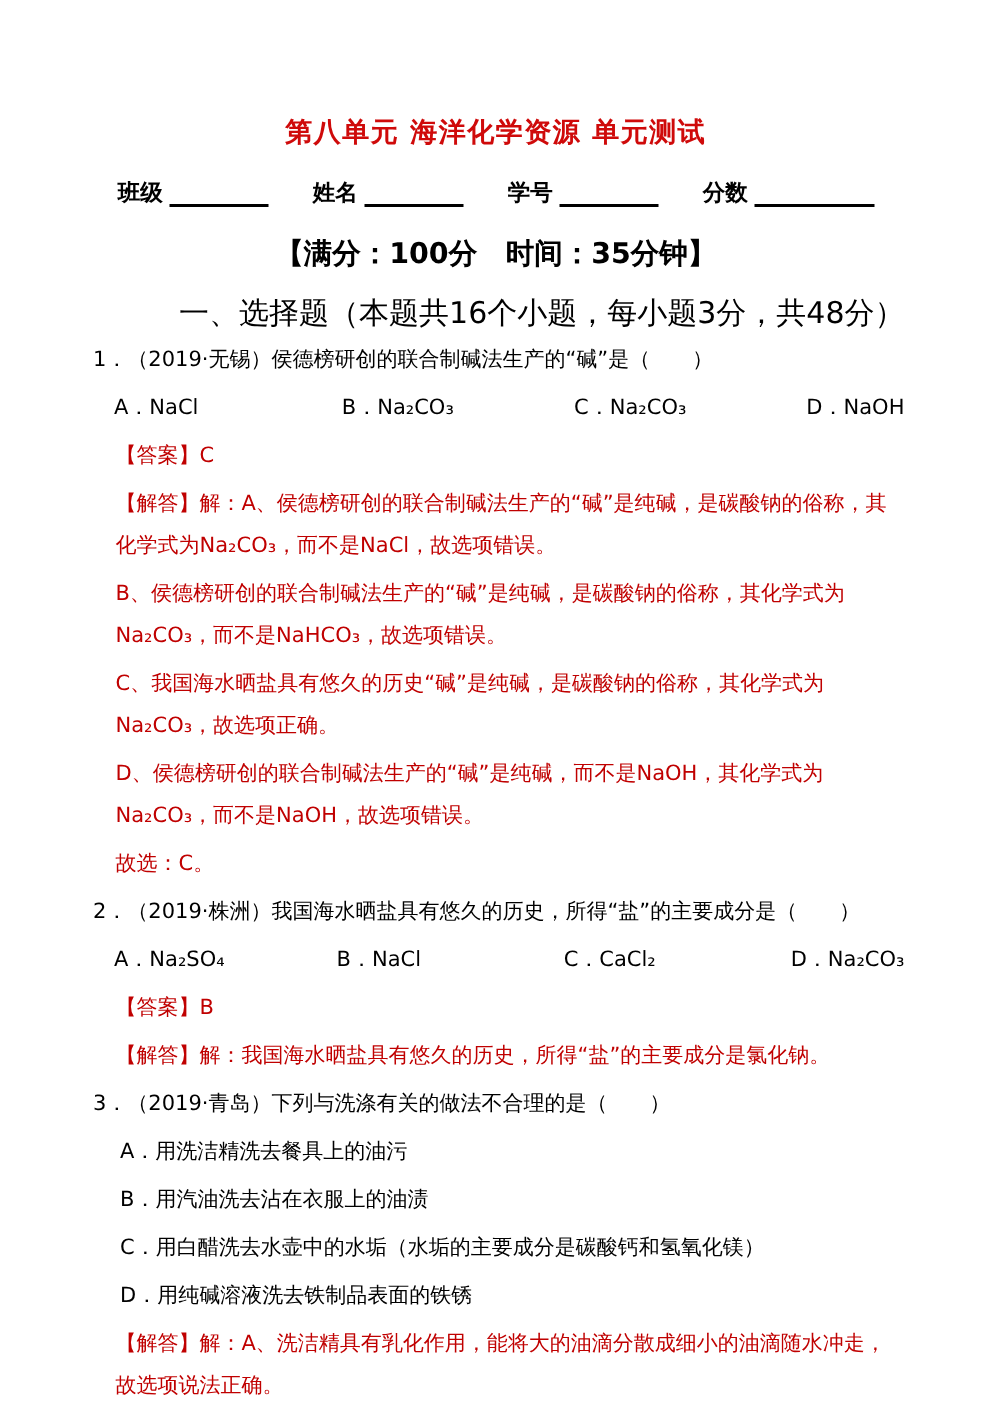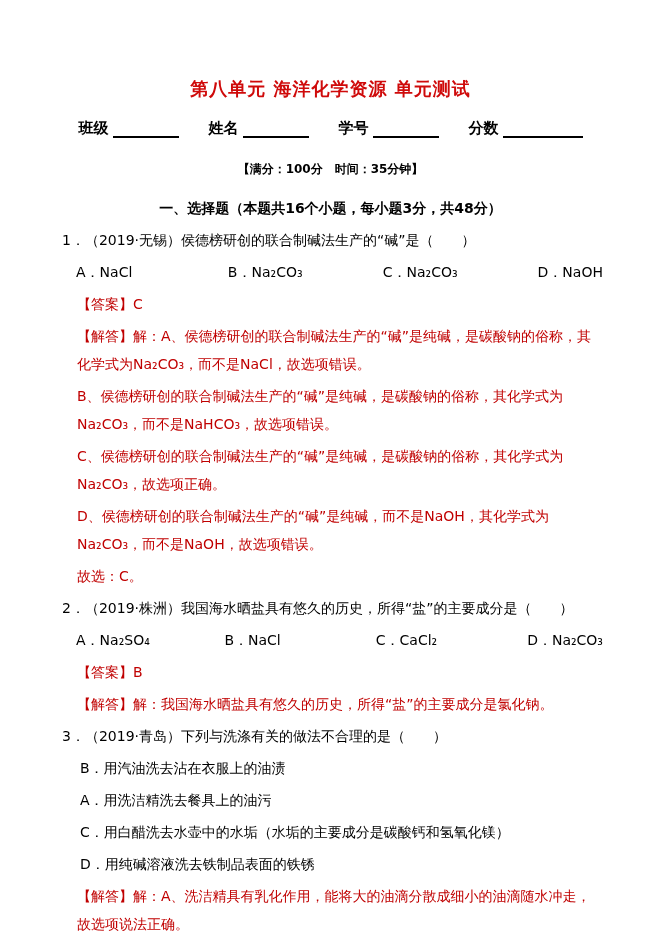--- a/index.html
+++ b/index.html
@@ -24,7 +24,7 @@
   }
   .blank-line.wide{width:80px;}
   .meta-line{
-    text-align:center;font-weight:bold;font-size:12px;margin:0 0 14px 0;line-height:22px;
+    text-align:center;font-weight:bold;font-size:19px;margin:0 0 14px 0;line-height:22px;
   }
   .section-heading{
     font-weight:bold;font-size:14px;margin:0;line-height:28px;text-align:center;

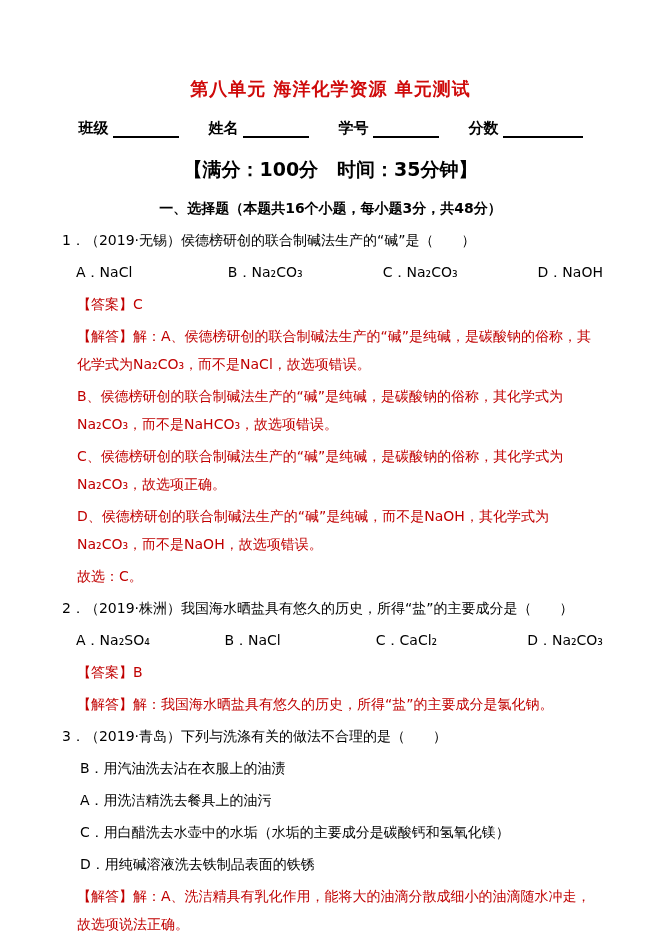--- a/index.html
+++ b/index.html
@@ -27,7 +27,7 @@
     text-align:center;font-weight:bold;font-size:19px;margin:0 0 14px 0;line-height:22px;
   }
   .section-heading{
-    font-weight:bold;font-size:14px;margin:0;line-height:28px;text-align:center;
+    font-weight:normal;font-size:20px;margin:0;line-height:28px;text-align:right;
   }
   p{margin:4px;line-height:28px;}
   .stem{color:#000;}

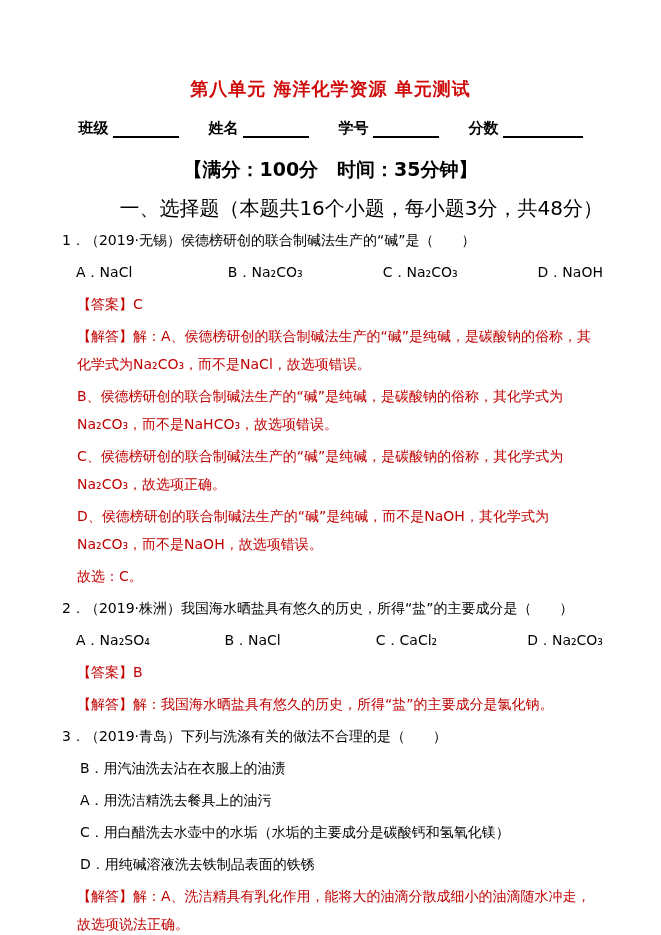--- a/index.html
+++ b/index.html
@@ -84,7 +84,7 @@
     <p class="red indented">【答案】C</p>
     <p class="red indented">【解答】解：A、侯德榜研创的联合制碱法生产的“碱”是纯碱，是碳酸钠的俗称，其化学式为Na₂CO₃，而不是NaCl，故选项错误。</p>
     <p class="red indented">B、侯德榜研创的联合制碱法生产的“碱”是纯碱，是碳酸钠的俗称，其化学式为Na₂CO₃，而不是NaHCO₃，故选项错误。</p>
-    <p class="red indented">C、侯德榜研创的联合制碱法生产的“碱”是纯碱，是碳酸钠的俗称，其化学式为Na₂CO₃，故选项正确。</p>
+    <p class="red indented">C、我国海水晒盐具有悠久的历史“碱”是纯碱，是碳酸钠的俗称，其化学式为Na₂CO₃，故选项正确。</p>
     <p class="red indented">D、侯德榜研创的联合制碱法生产的“碱”是纯碱，而不是NaOH，其化学式为Na₂CO₃，而不是NaOH，故选项错误。</p>
     <p class="red indented">故选：C。</p>
   </div>

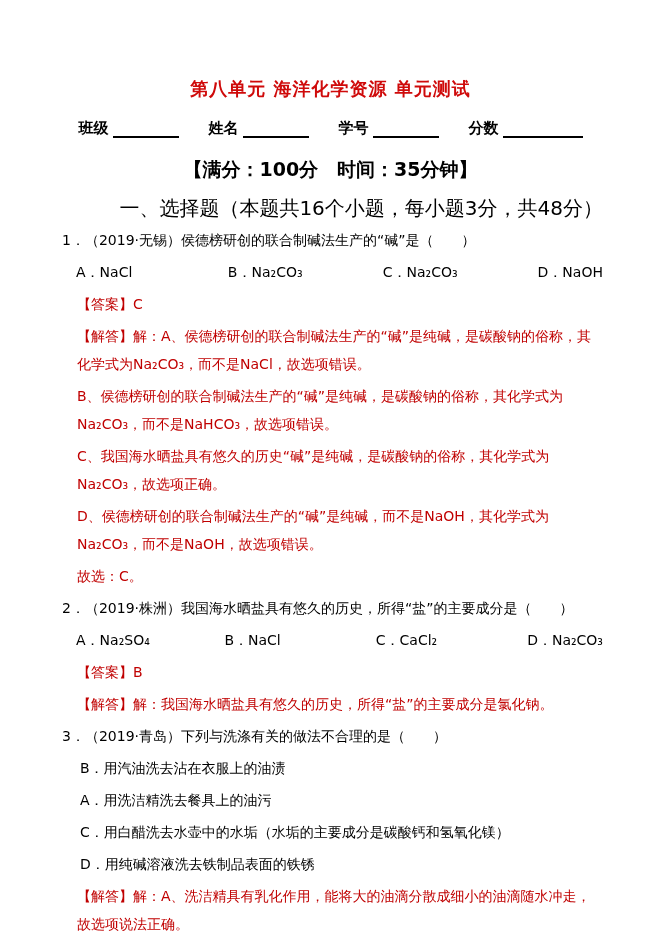--- a/index.html
+++ b/index.html
@@ -103,8 +103,8 @@
 
   <div class="question">
     <p class="stem">3．（2019·青岛）下列与洗涤有关的做法不合理的是（　　）</p>
+    <p class="opt-stacked">A．用洗洁精洗去餐具上的油污</p>
     <p class="opt-stacked">B．用汽油洗去沾在衣服上的油渍</p>
-    <p class="opt-stacked">A．用洗洁精洗去餐具上的油污</p>
     <p class="opt-stacked">C．用白醋洗去水壶中的水垢（水垢的主要成分是碳酸钙和氢氧化镁）</p>
     <p class="opt-stacked">D．用纯碱溶液洗去铁制品表面的铁锈</p>
     <p class="red indented">【解答】解：A、洗洁精具有乳化作用，能将大的油滴分散成细小的油滴随水冲走，故选项说法正确。</p>

